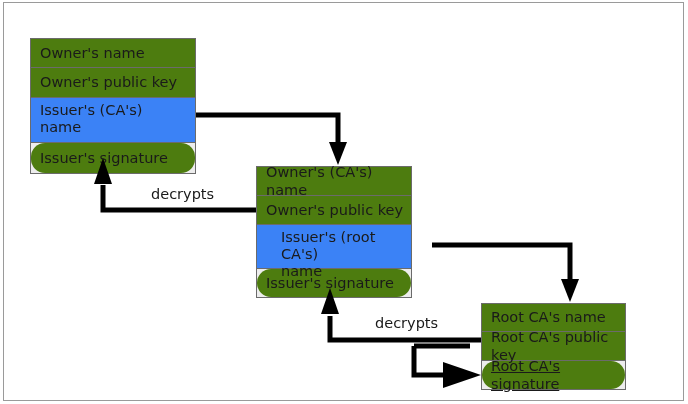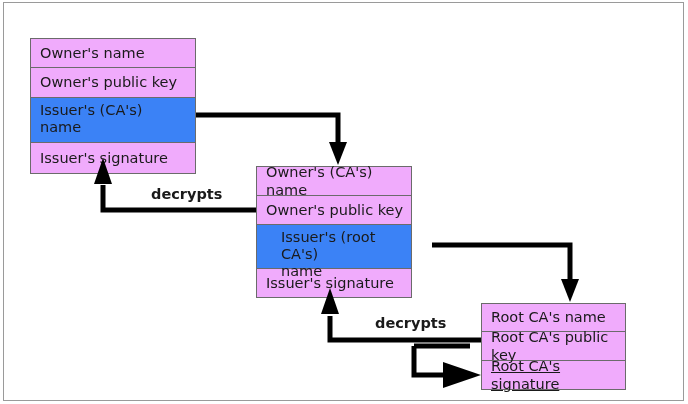--- a/index.html
+++ b/index.html
@@ -36,7 +36,7 @@
   .row {
     box-sizing: border-box;
     border-bottom: 1px solid #6b6b6b;
-    background: #f0abfc;
+    background: #4d7c0f;
     color: #1a1a1a;
     font-size: 14.5px;
     line-height: 1.18;

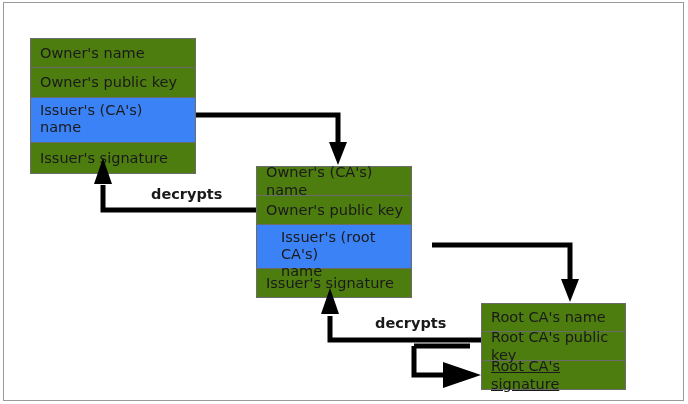--- a/index.html
+++ b/index.html
@@ -47,6 +47,7 @@
   }
   .row:last-child {
     border-bottom: none;
+    border-radius: 14px;
   }
   .row.shaded {
     background: #3b82f6;

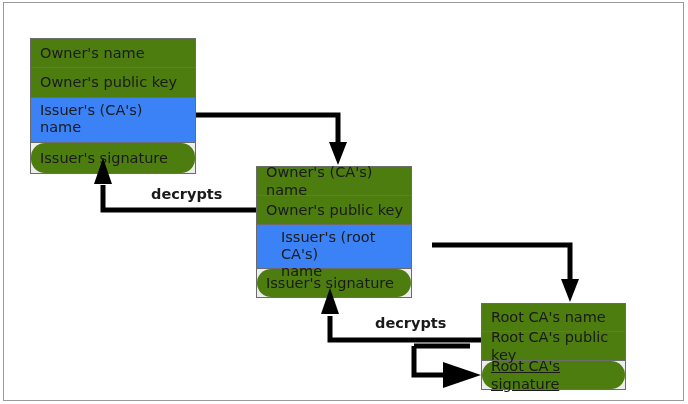--- a/index.html
+++ b/index.html
@@ -69,7 +69,6 @@
     font-size: 14.5px;
     color: #1a1a1a;
     white-space: nowrap;
-    font-weight: bold;
   }
 </style>
 </head>

